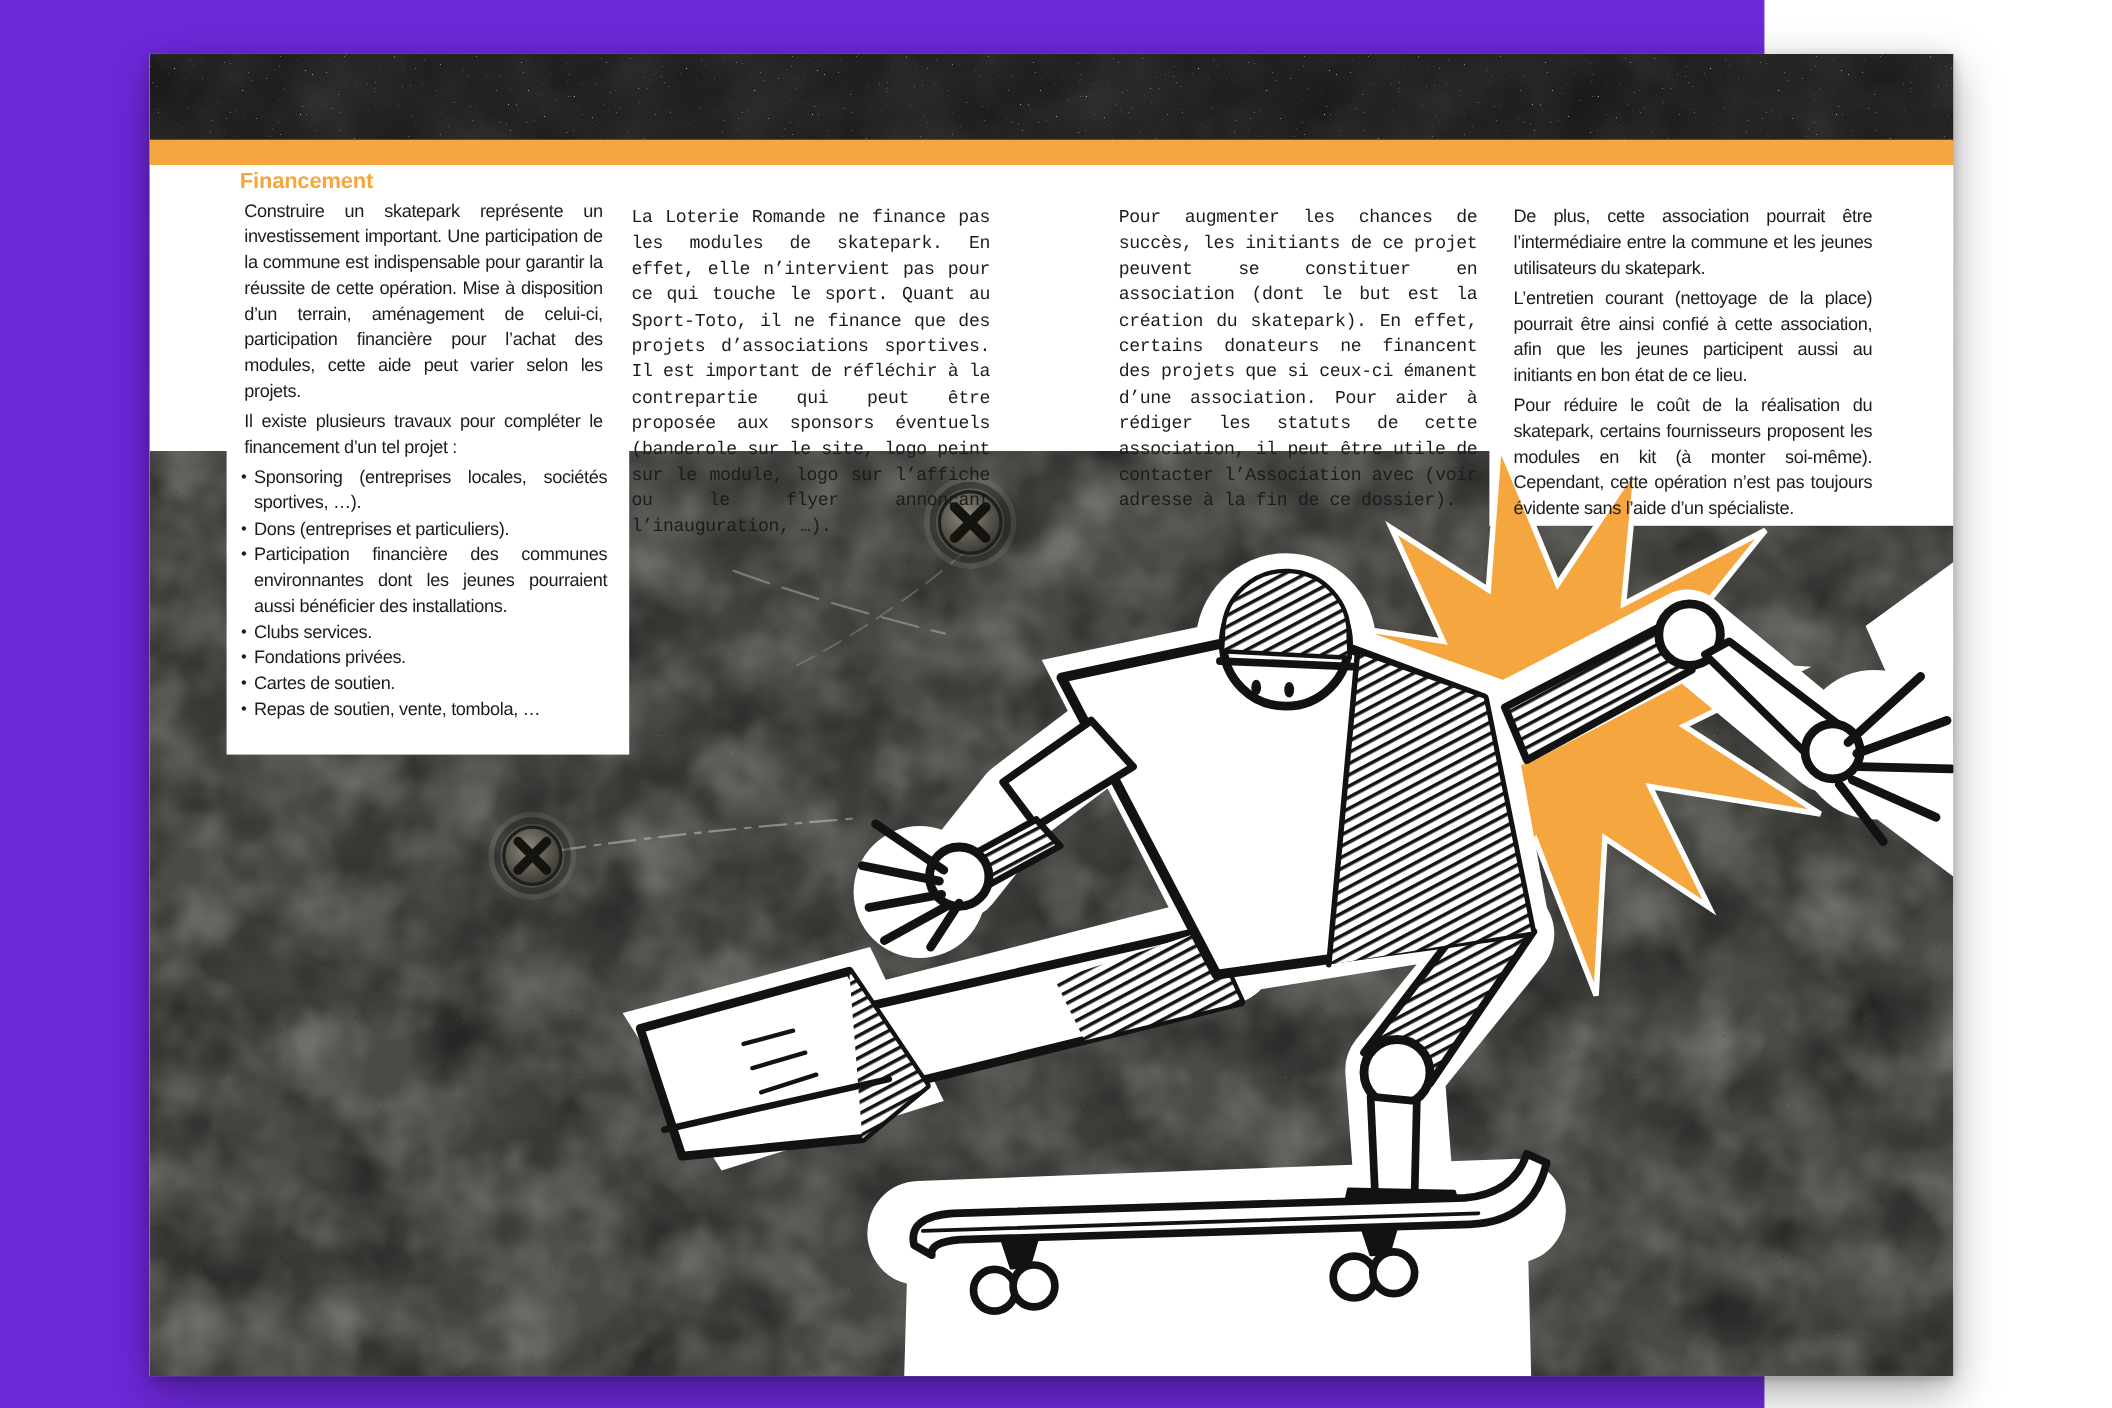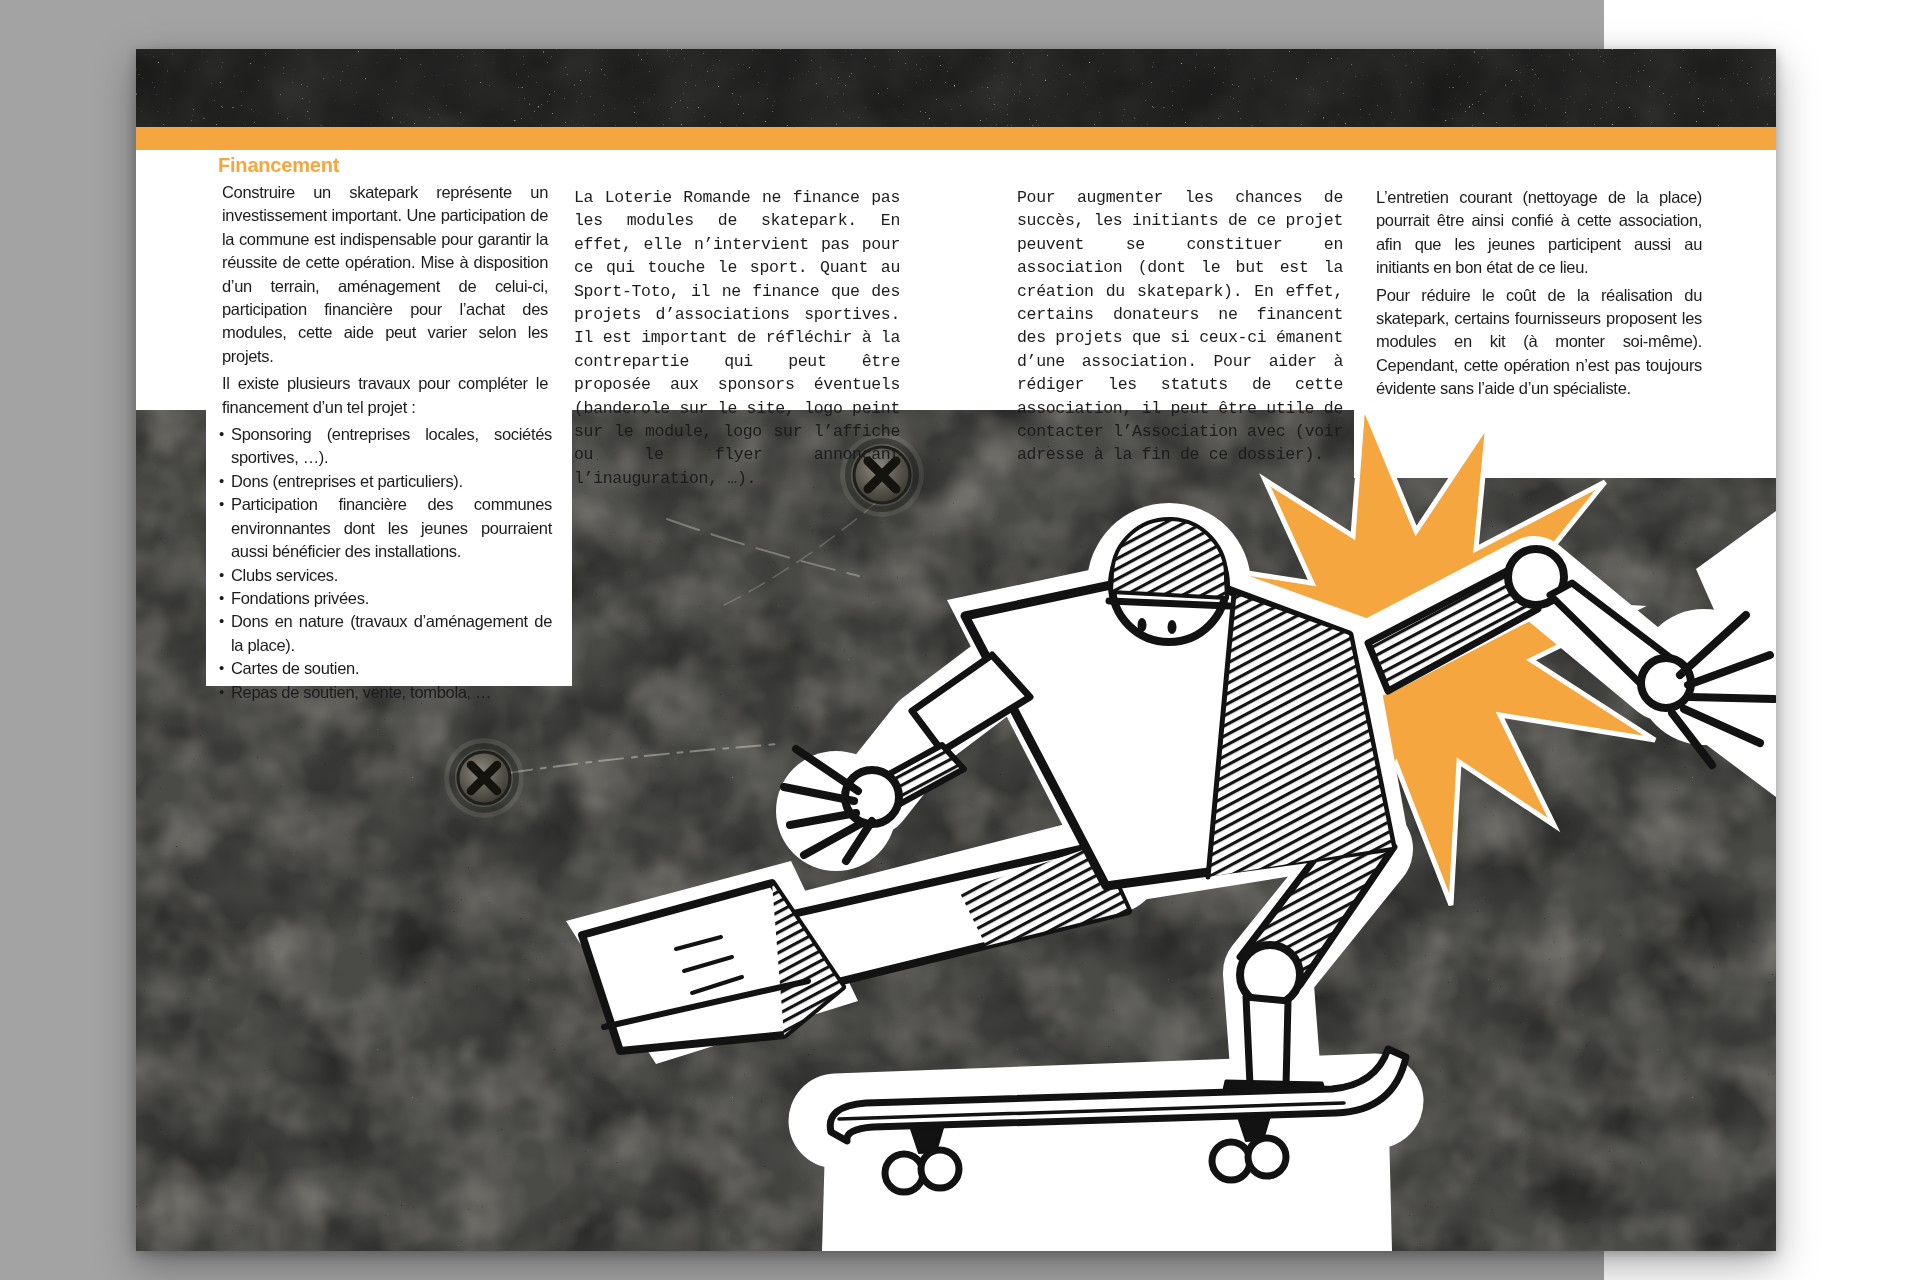--- a/index.html
+++ b/index.html
@@ -13,7 +13,7 @@
     width:1920px;height:1280px;background:#ffffff;
     font-family:"Liberation Sans",sans-serif;overflow:hidden;
   }
-  .stage{position:relative;width:1604px;height:1280px;background:#a3a3a3;}
+  .stage{position:relative;width:1604px;height:1280px;background:#6d28d9;}
   .page{
     position:absolute;left:136px;top:49px;width:1640px;height:1202px;
     background:#fff;box-shadow:0 14px 38px rgba(0,0,0,.34),0 3px 10px rgba(0,0,0,.22);

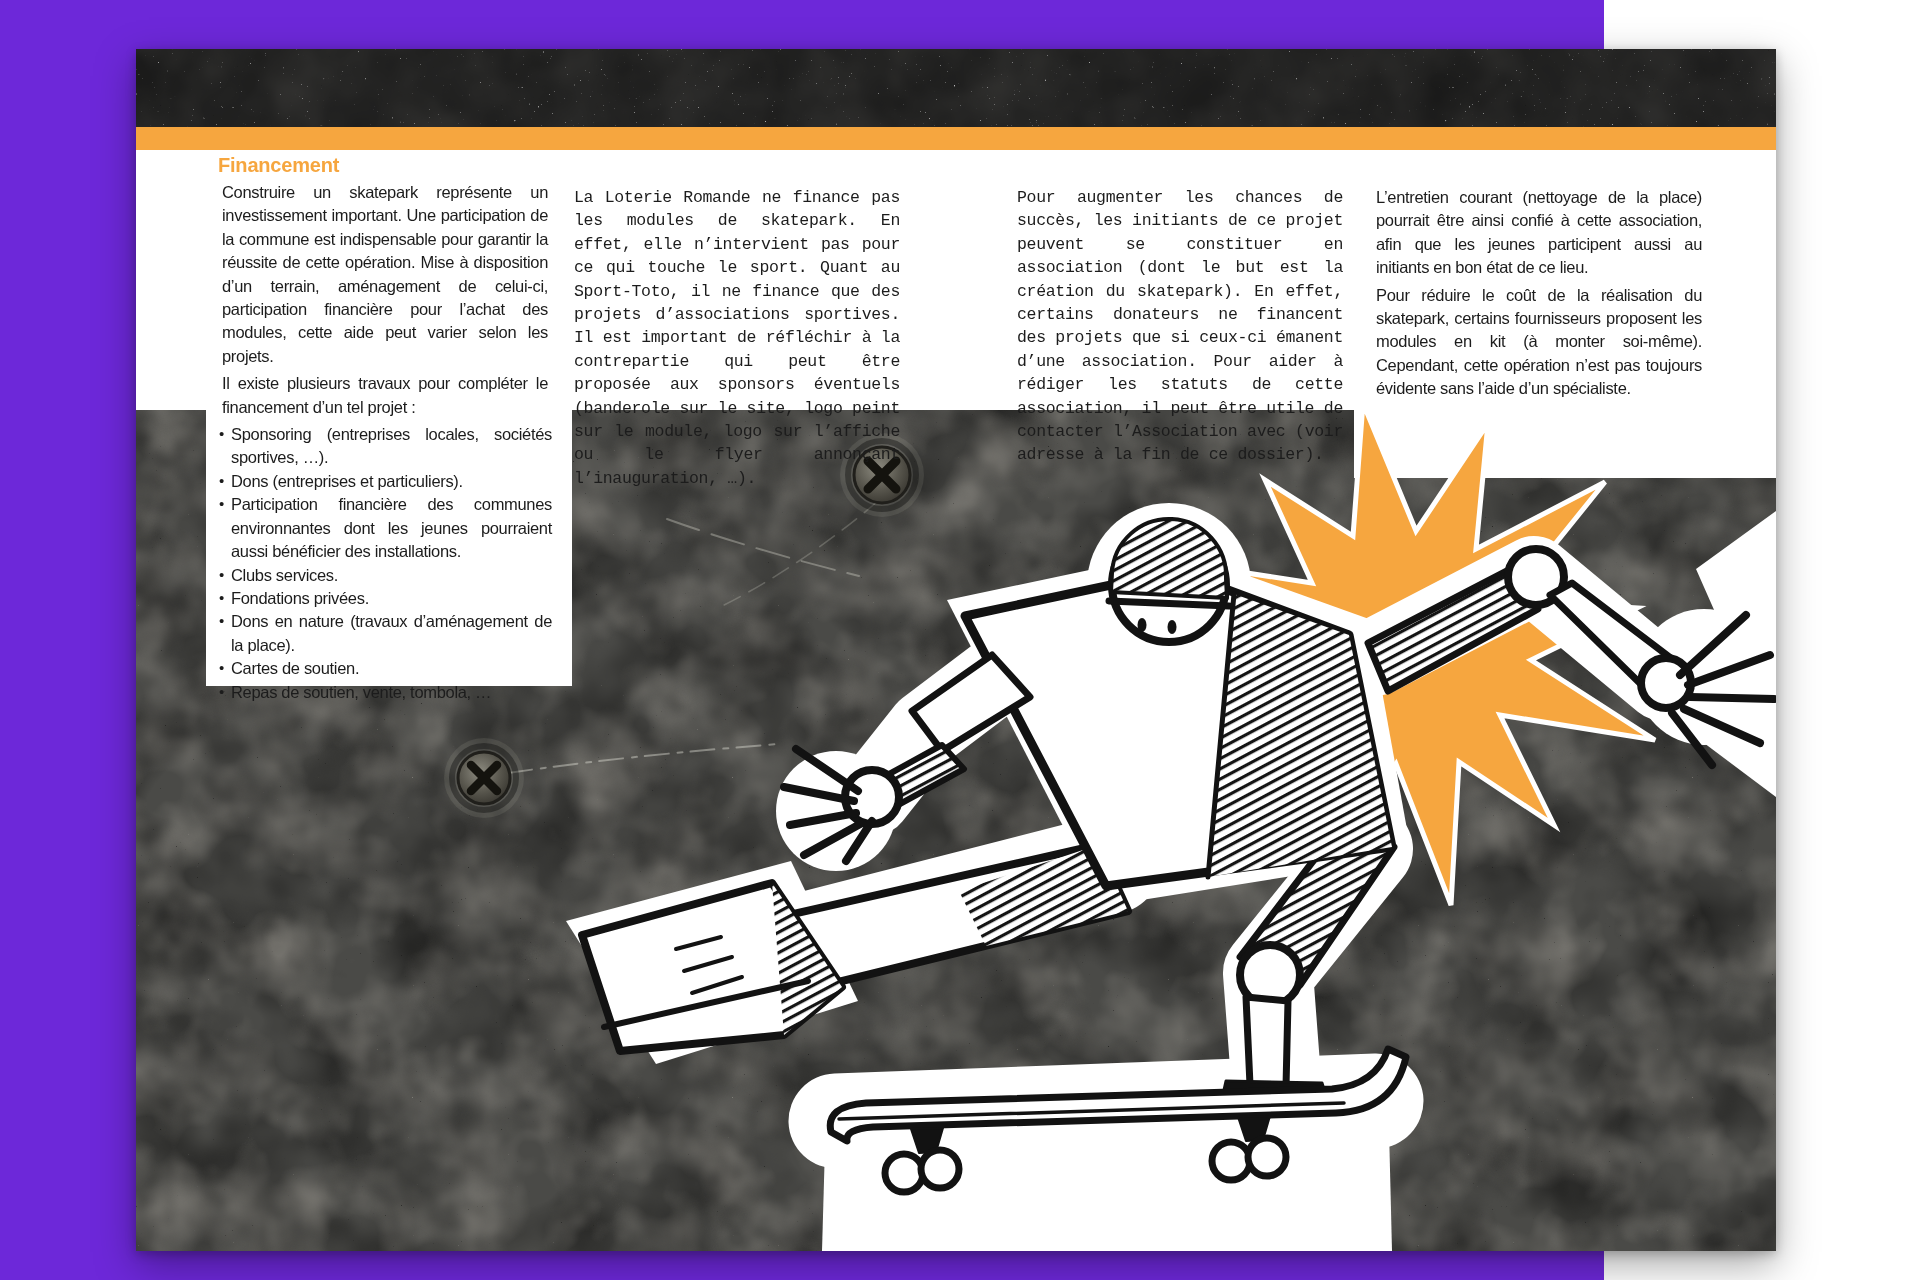--- a/index.html
+++ b/index.html
@@ -243,6 +243,7 @@
     </div>
 
     <div class="tc c4">
+      <p>De plus, cette association pourrait être l’intermédiaire entre la commune et les jeunes utilisateurs du skatepark.</p>
       <p>L’entretien courant (nettoyage de la place) pourrait être ainsi confié à cette association, afin que les jeunes participent aussi au initiants en bon état de ce lieu.</p>
       <p>Pour réduire le coût de la réalisation du skatepark, certains fournisseurs proposent les modules en kit (à monter soi-même). Cependant, cette opération n’est pas toujours évidente sans l’aide d’un spécialiste.</p>
     </div>

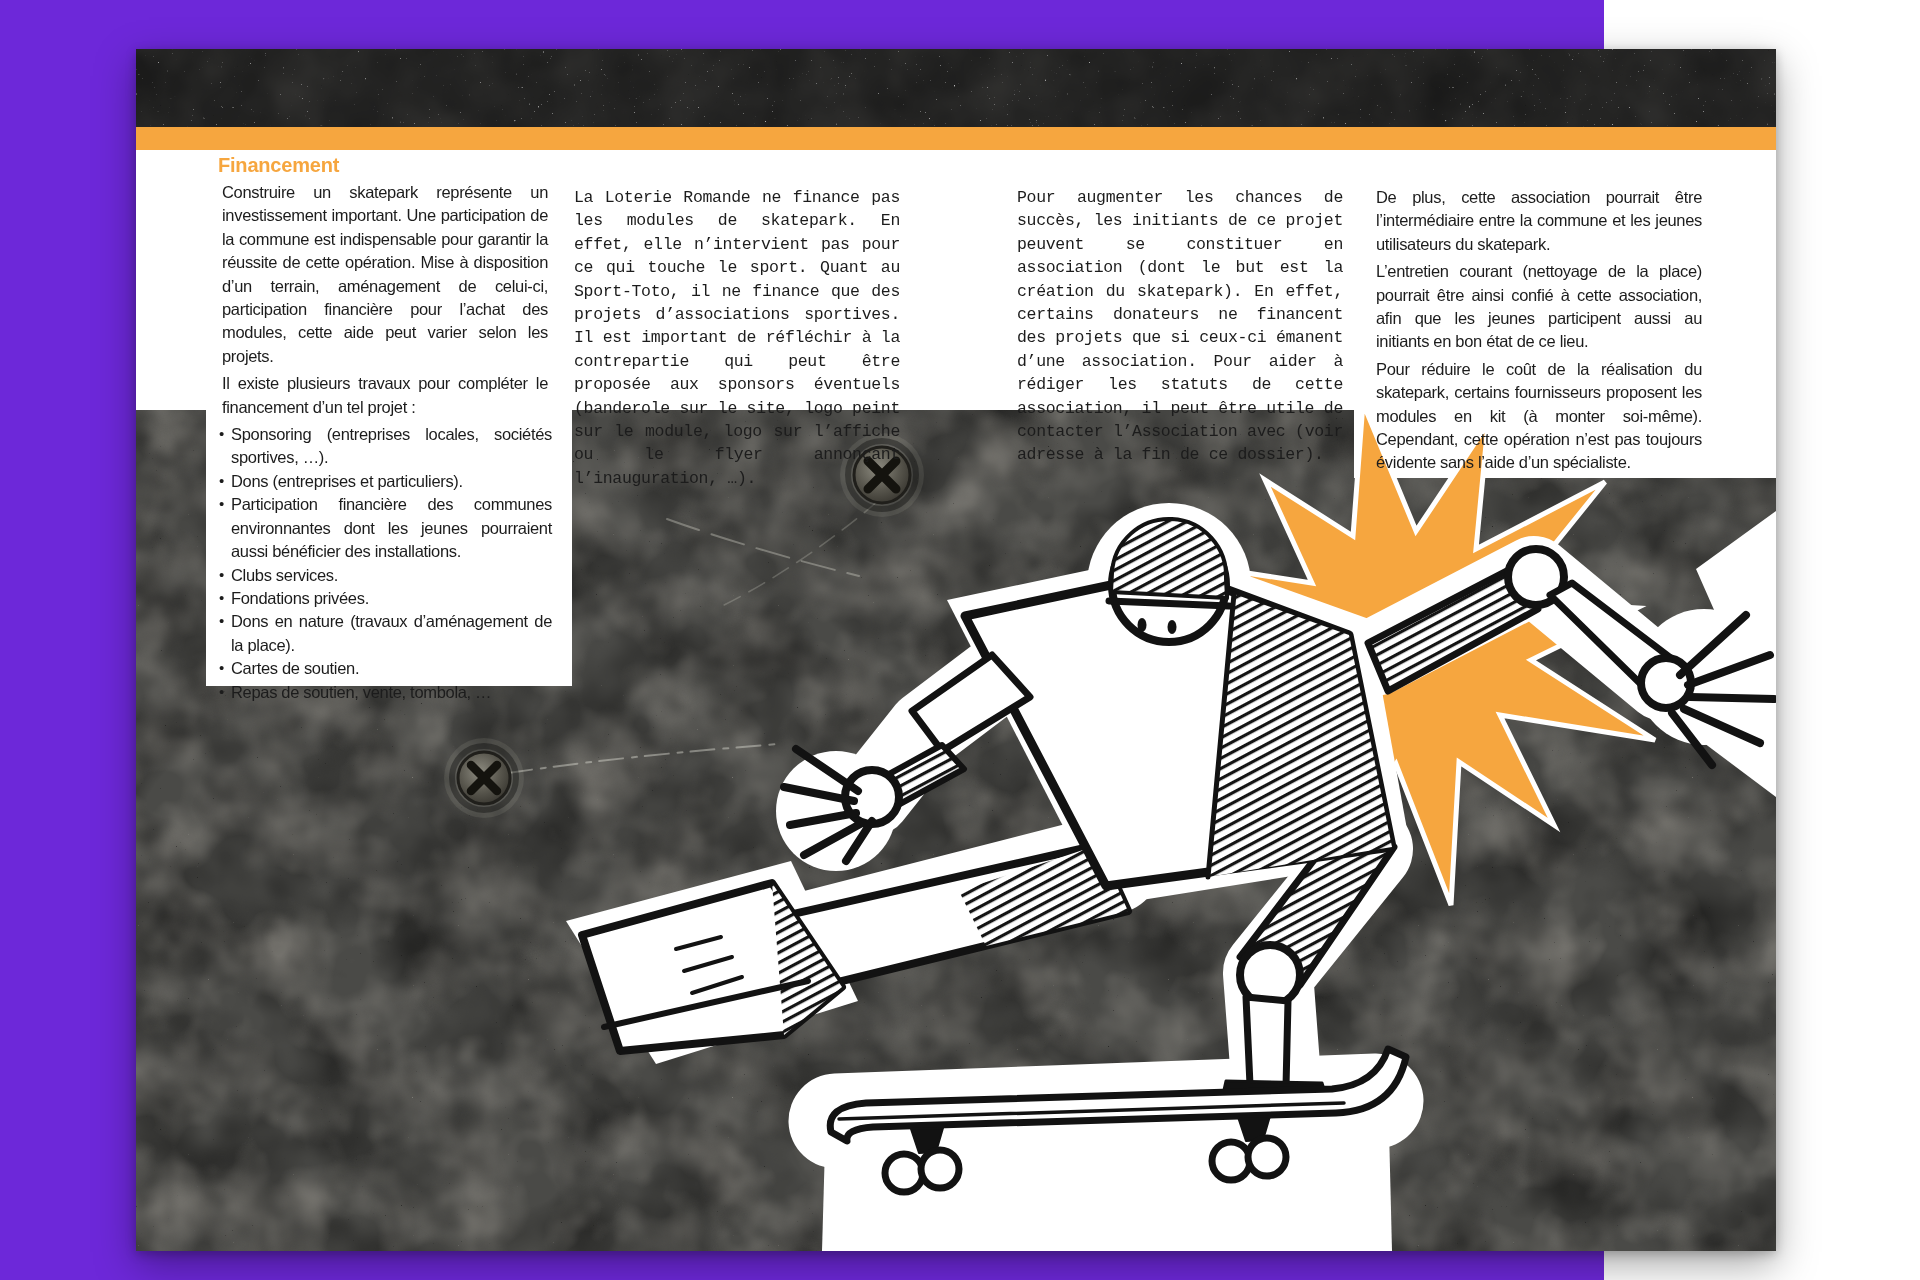--- a/index.html
+++ b/index.html
@@ -228,7 +228,6 @@
         <li>Participation financière des communes environnantes dont les jeunes pourraient aussi bénéficier des installations.</li>
         <li>Clubs services.</li>
         <li>Fondations privées.</li>
-        <li>Dons en nature (travaux d’aménagement de la place).</li>
         <li>Cartes de soutien.</li>
         <li>Repas de soutien, vente, tombola, …</li>
       </ul>

